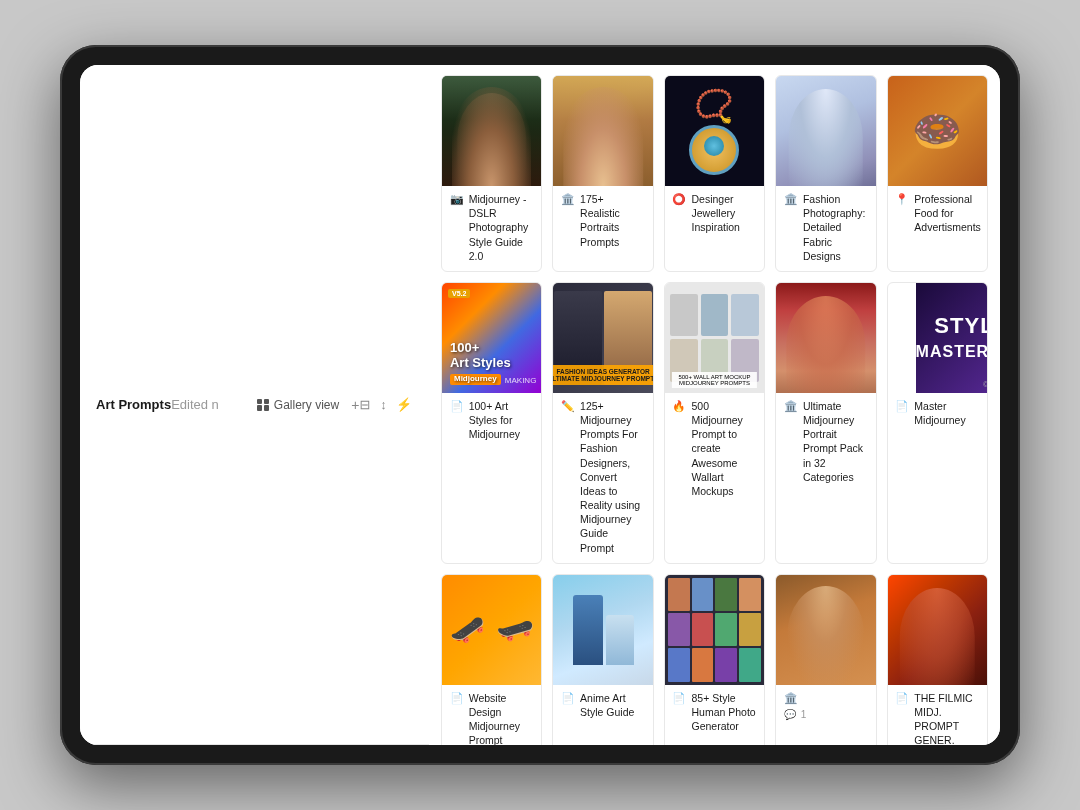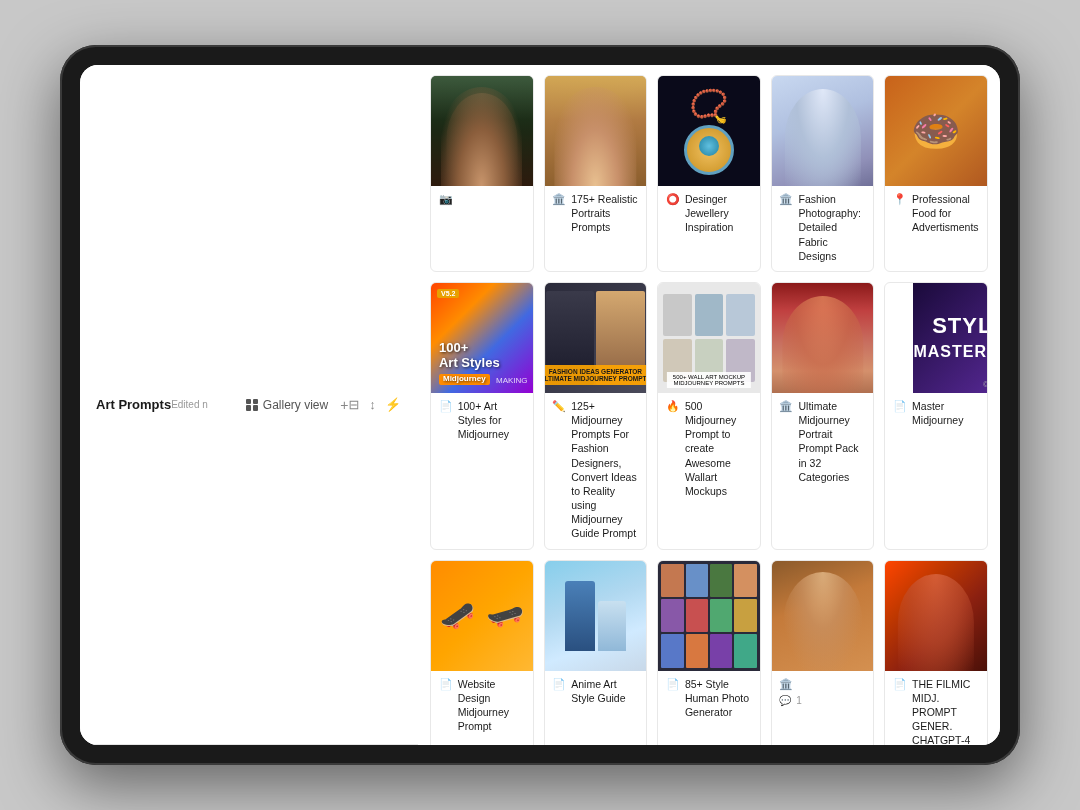--- a/index.html
+++ b/index.html
@@ -251,6 +251,7 @@
           <div class="card-content">
             <div class="card-icon-title">
               <span class="card-icon">📷</span>
+              <span class="card-title">Midjourney - DSLR Photography Style Guide 2.0</span>
             </div>
           </div>
         </div>

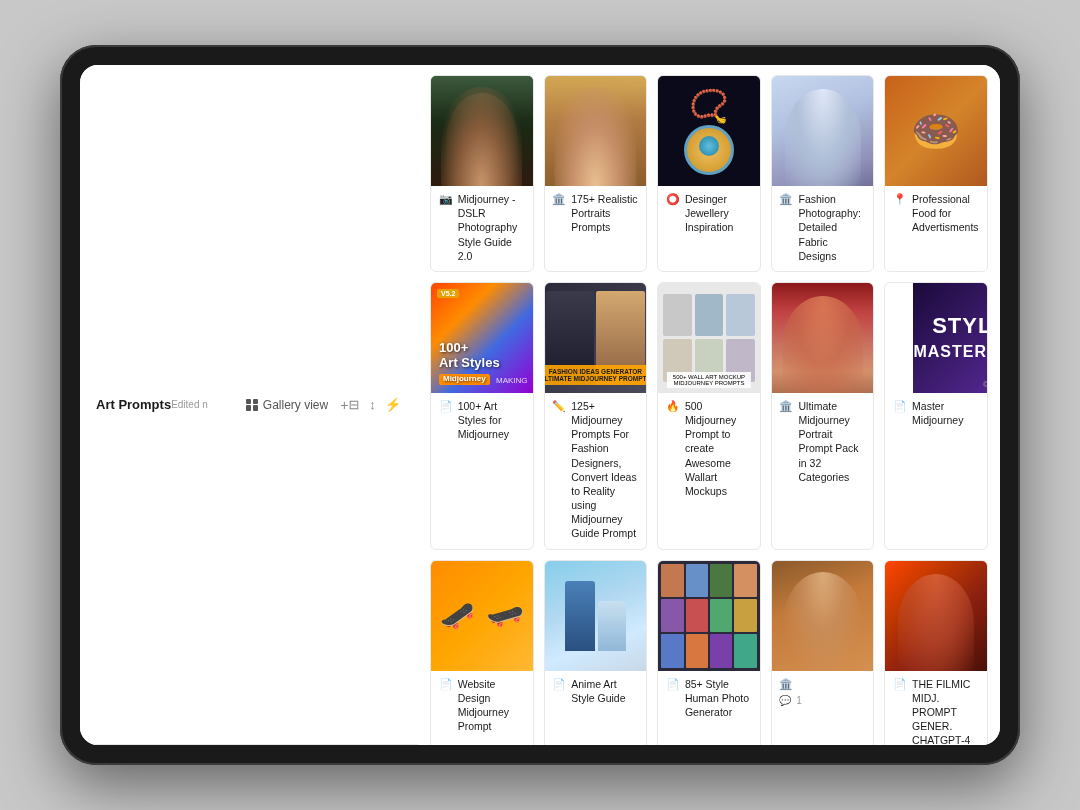--- a/index.html
+++ b/index.html
@@ -50,7 +50,7 @@
     }
 
     .header-right {
-      font-size: 10px;
+      font-size: 13px;
       color: #999;
     }
 

